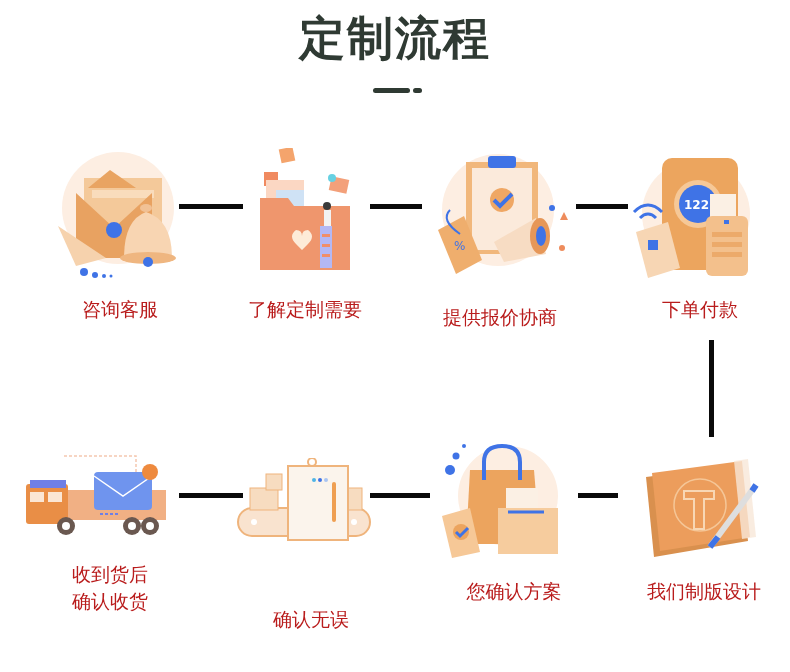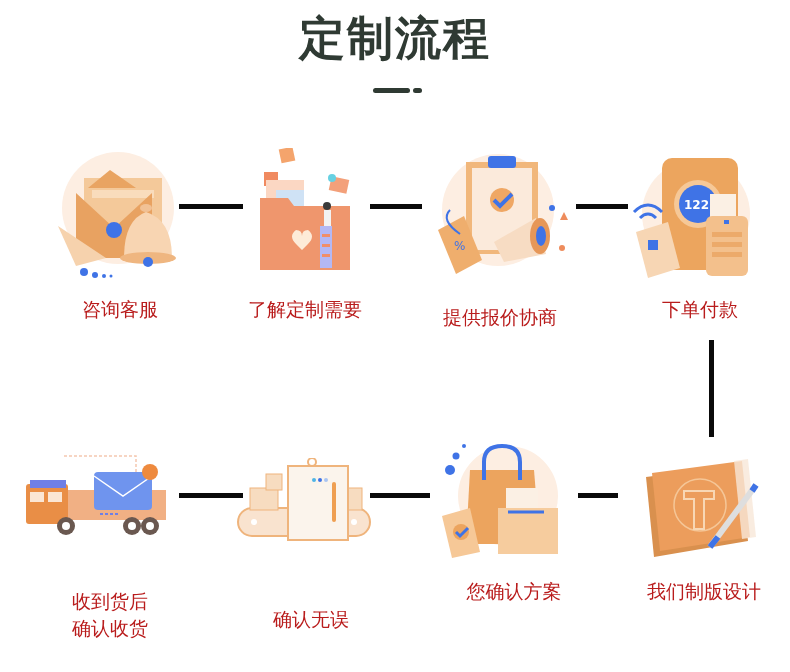--- a/index.html
+++ b/index.html
@@ -197,7 +197,7 @@
     <line x1="76" y1="66" x2="96" y2="66" stroke="#6f7fe6" stroke-width="2" stroke-dasharray="3 2"></line>
   </svg>
 </div>
-<div class="label" style="left:10px;top:588px;text-align:center;">
+<div class="label" style="left:10px;top:561px;text-align:center;">
   <span>收到货后</span>
   <span>确认收货</span>
 </div>

